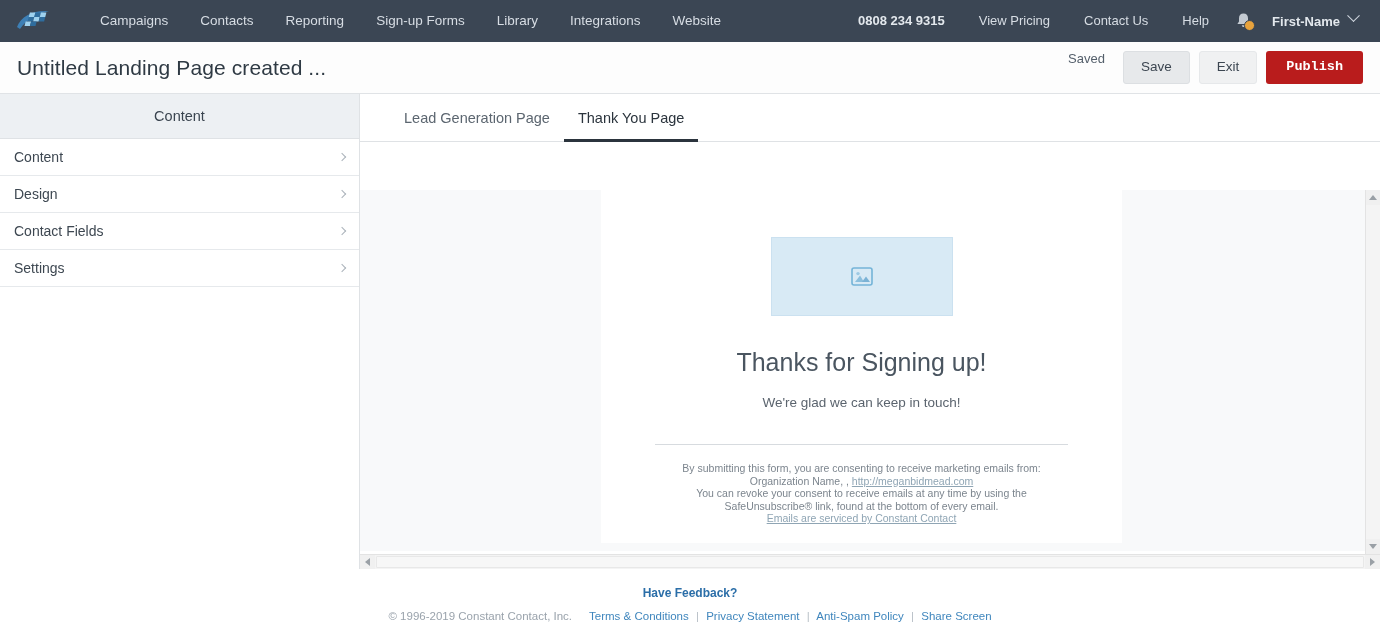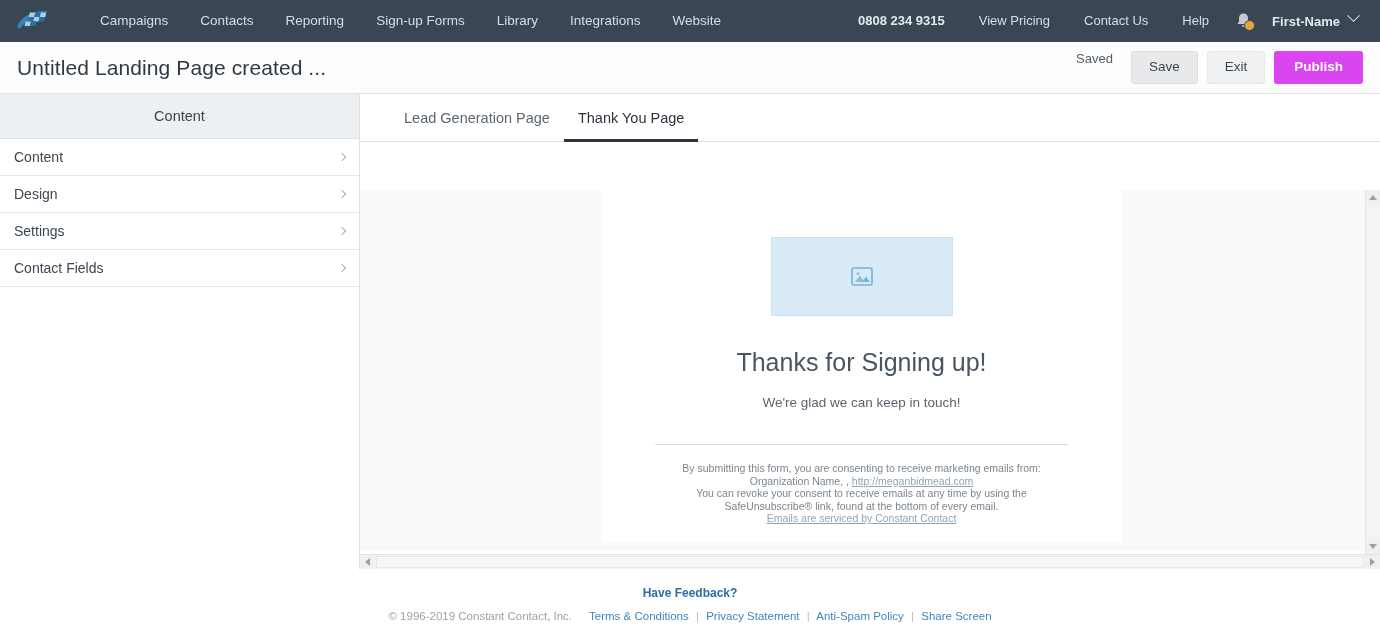--- a/index.html
+++ b/index.html
@@ -104,7 +104,7 @@
   }
   .btn-save { background: #e7e9eb; color: #3c4651; border-color: #dcdfe2; }
   .btn-exit { background: #f0f1f2; color: #3c4651; border-color: #e6e8ea; }
-  .btn-publish { background: #d946ef; color: #ffffff; font-weight: bold; padding: 7px 19px; }
+  .btn-publish { background: #b91c1c; color: #ffffff; font-weight: bold; padding: 7px 19px; font-family: Liberation Mono, monospace; }
 
   
   .body-wrap {

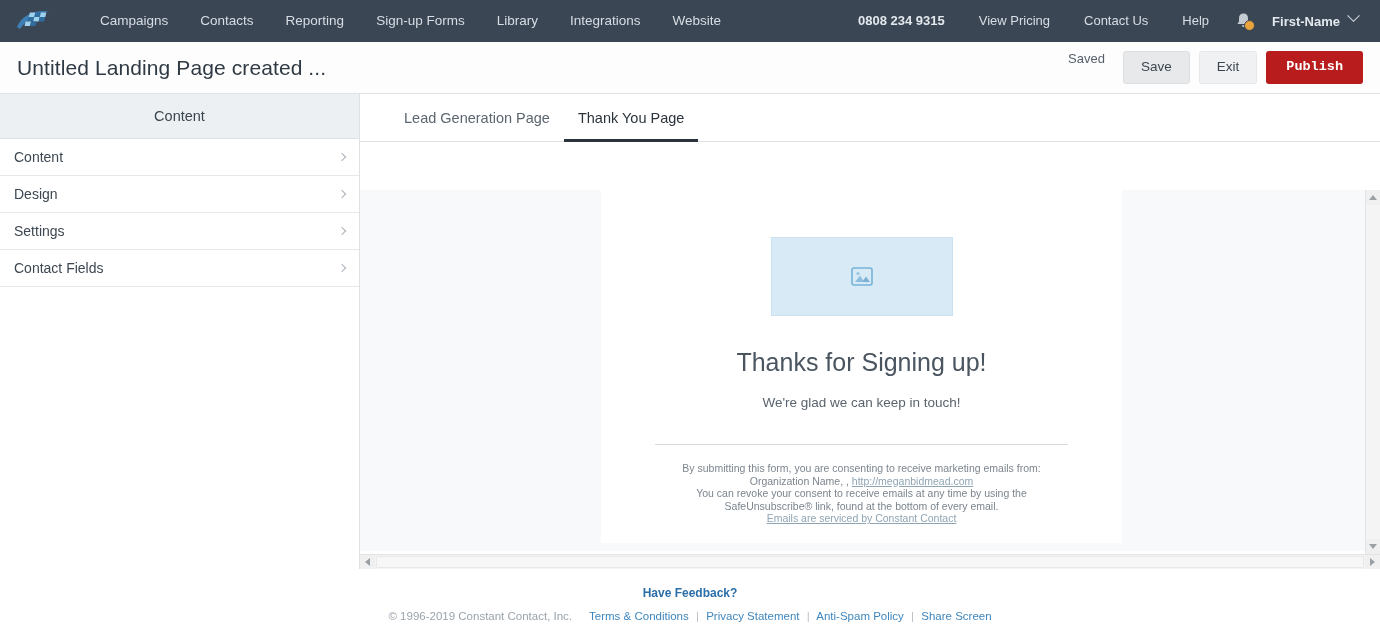--- a/index.html
+++ b/index.html
@@ -394,11 +394,11 @@
       <span class="side-chev"></span>
     </div>
     <div class="side-item">
+      <span>Contact Fields</span>
+      <span class="side-chev"></span>
+    </div>
+    <div class="side-item">
       <span>Settings</span>
-      <span class="side-chev"></span>
-    </div>
-    <div class="side-item">
-      <span>Contact Fields</span>
       <span class="side-chev"></span>
     </div>
   </div>

